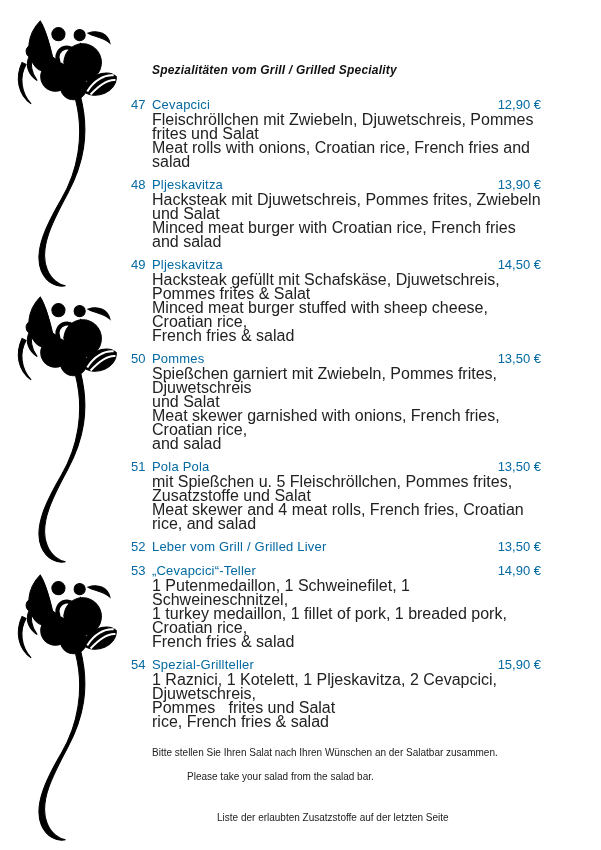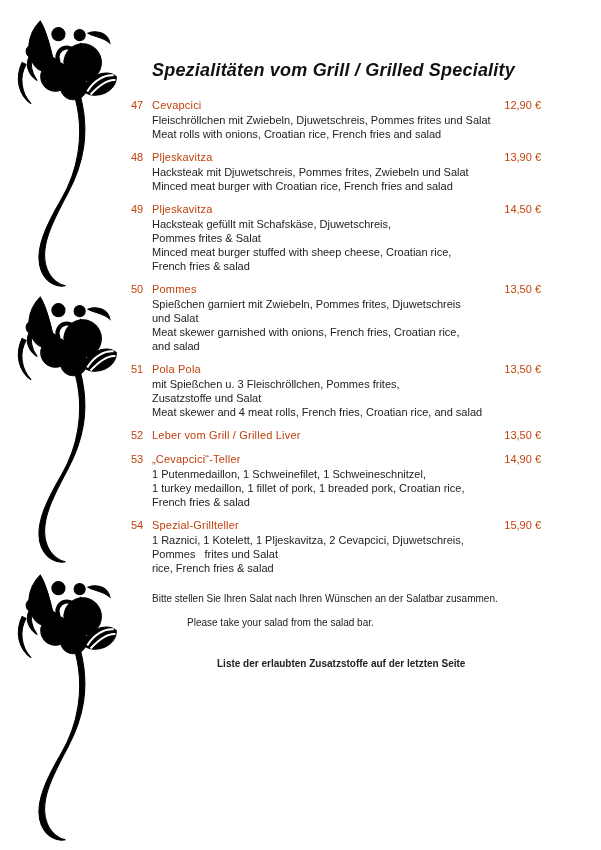--- a/index.html
+++ b/index.html
@@ -25,7 +25,7 @@
     position:absolute;left:131px;top:60px;width:410px;
   }
   .page-title{
-    font-size:18px;font-weight:bold;font-style:italic;
+    font-size:12px;font-weight:bold;font-style:italic;
     color:#111;margin:0 0 0 21px;line-height:20px;
     letter-spacing:.2px;
   }

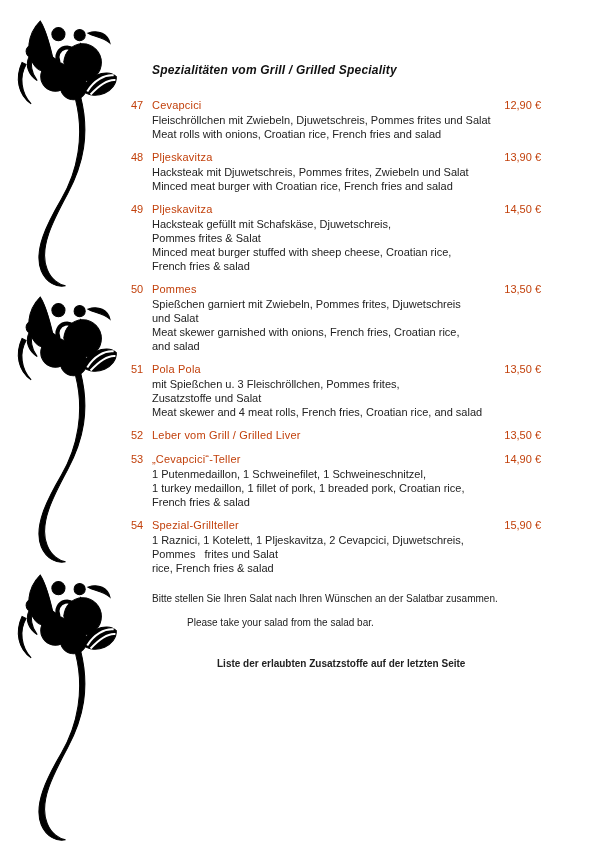--- a/index.html
+++ b/index.html
@@ -33,7 +33,7 @@
   .menu-item{margin-bottom:8px;}
   .item-head{
     display:flex;align-items:baseline;
-    font-size:11px;line-height:16px;color:#c2410c;justify-content:space-between;
+    font-size:13px;line-height:16px;color:#0369a1;justify-content:space-between;
   }
   .item-number{width:21px;flex:0 0 21px;}
   .item-name{flex:1 1 auto;letter-spacing:.2px;}

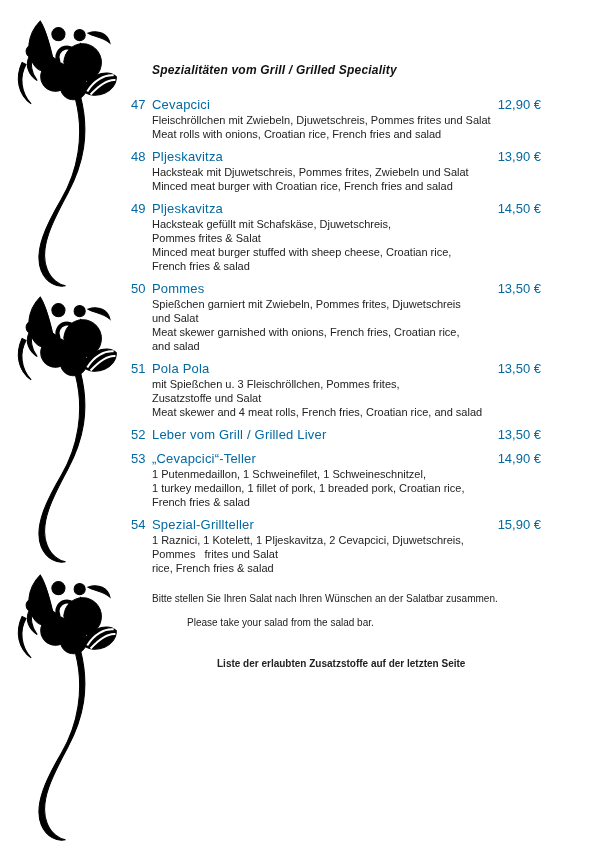--- a/index.html
+++ b/index.html
@@ -40,7 +40,7 @@
   .item-price{flex:0 0 auto;text-align:right;white-space:nowrap;}
   .item-desc{margin-left:21px;}
   .desc-line{
-    font-size:11px;line-height:14px;color:#222;
+    font-size:16px;line-height:14px;color:#222;
     white-space:pre-wrap;
   }
   

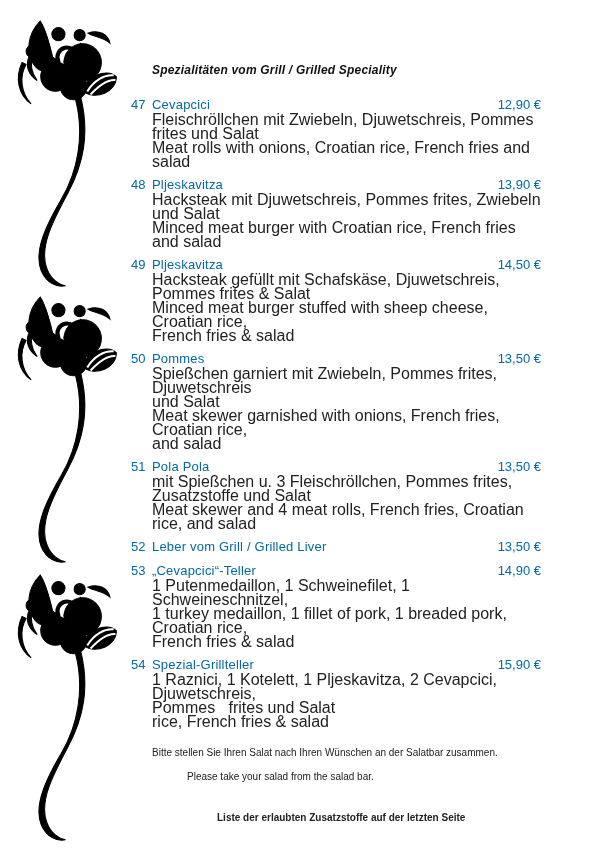--- a/index.html
+++ b/index.html
@@ -176,7 +176,7 @@
       <span class="item-price">13,50 €</span>
     </div>
     <div class="item-desc">
-            <div class="desc-line">mit Spießchen u. 3 Fleischröllchen, Pommes frites,</div>
+            <div class="desc-line">mit Spießchen u. 5 Fleischröllchen, Pommes frites,</div>
             <div class="desc-line">Zusatzstoffe und Salat</div>
             <div class="desc-line">Meat skewer and 4 meat rolls, French fries, Croatian rice, and salad</div>
           </div>

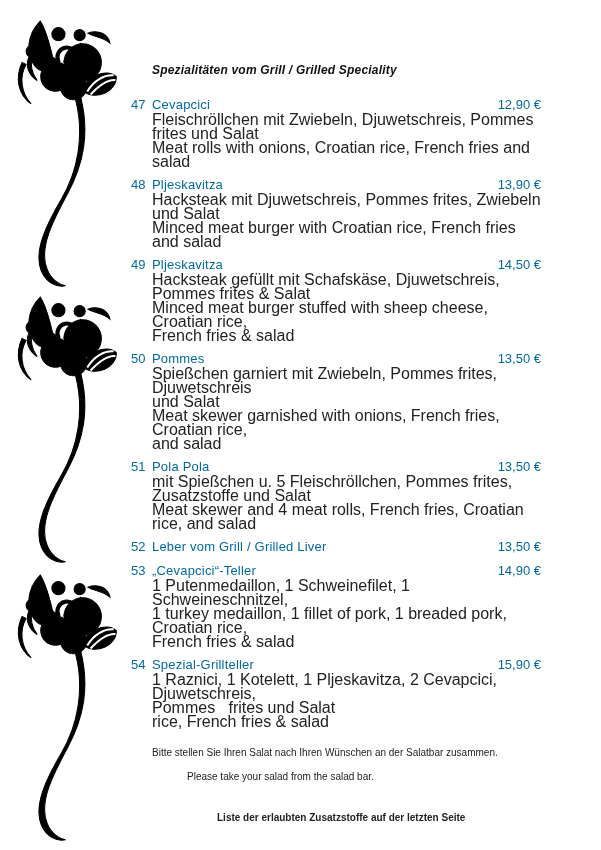--- a/index.html
+++ b/index.html
@@ -47,7 +47,7 @@
   .notes{margin-top:17px;font-size:10px;color:#222;}
   .note-salad-de{margin:0 0 0 21px;line-height:14px;}
   .note-salad-en{margin:10px 0 0 56px;line-height:14px;}
-  .note-additives{margin:27px 0 0 86px;line-height:14px;font-weight:bold;}
+  .note-additives{margin:27px 0 0 86px;line-height:14px;}
 </style>
 </head>
 <body>

